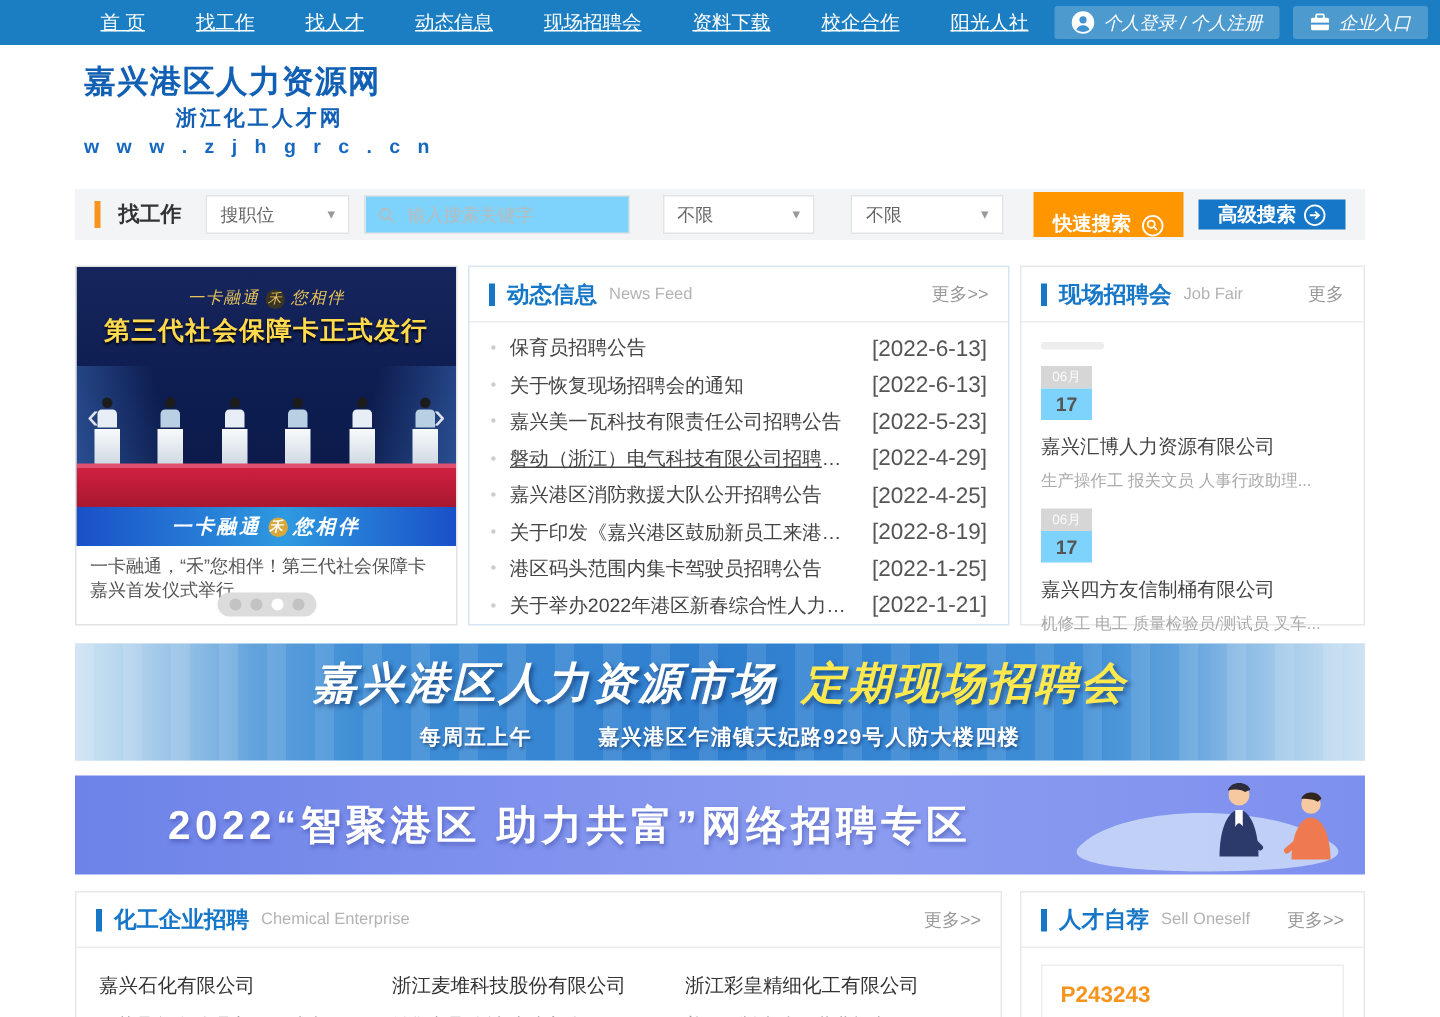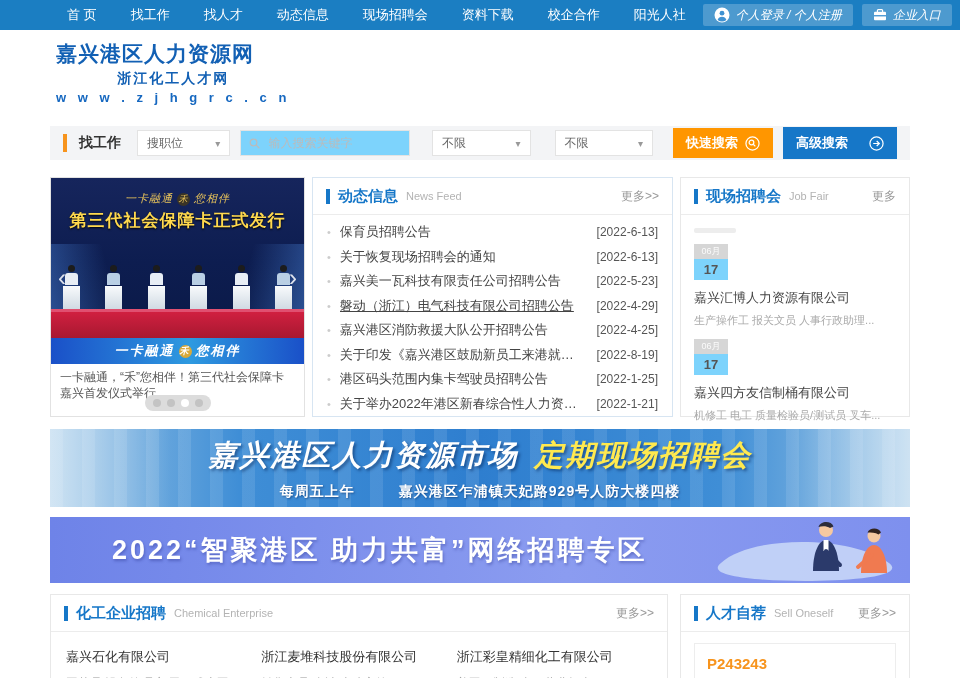--- a/index.html
+++ b/index.html
@@ -10,7 +10,7 @@
   }
   
   .topnav{height:30px;background:#1b7ec2;display:flex;align-items:center;padding:0 50px;box-sizing:border-box;}
-  .nav-item{color:#fff;font-size:13px;padding:0 17px;line-height:30px;cursor:pointer;white-space:nowrap;}
+  .nav-item{color:#fff;font-size:13px;padding:0 17px;line-height:30px;cursor:pointer;white-space:nowrap;text-decoration:underline;}
   .nav-actions{margin-left:auto;display:flex;gap:9px;align-items:center;font-style:italic;}
   .nav-btn{display:flex;align-items:center;gap:6px;background:rgba(255,255,255,.22);color:#fff;font-size:12px;height:22px;padding:0 11px;border-radius:2px;cursor:pointer;white-space:nowrap;}
   

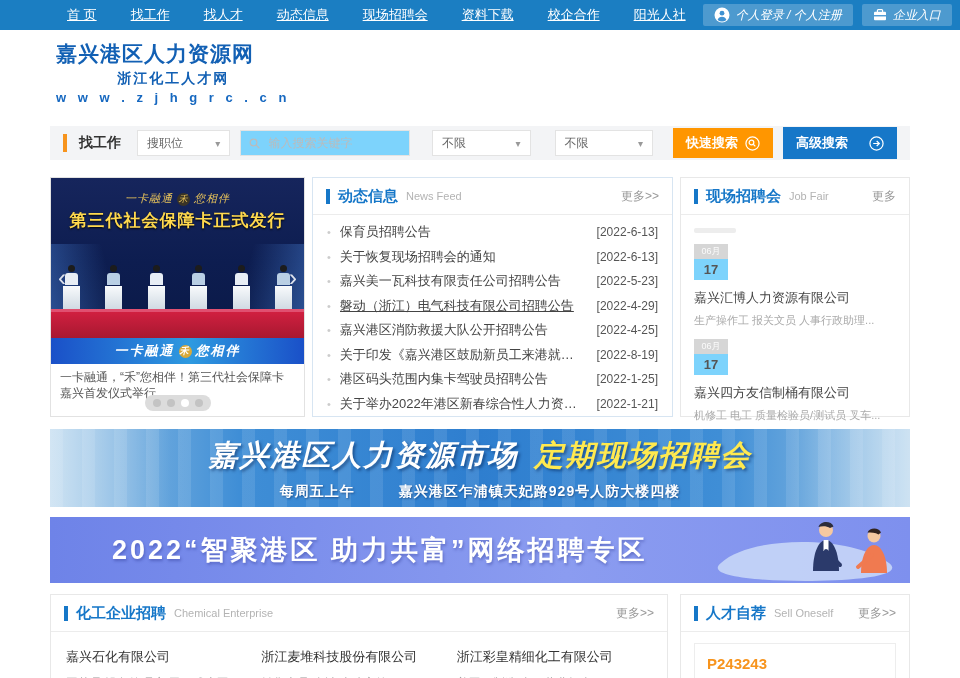--- a/index.html
+++ b/index.html
@@ -31,7 +31,7 @@
   .search-input-wrap input{border:none;outline:none;font-size:12px;width:100%;color:#333;background:transparent;}
   .search-input-wrap input::placeholder{color:#bbb;}
   .strip-spacer{flex:1;}
-  .btn-quick{background:#ff9600;color:#fff;font-size:13px;font-weight:bold;height:30px;padding:0 13px;display:flex;align-items:center;gap:7px;cursor:pointer;white-space:nowrap;}
+  .btn-quick{background:#ff9600;color:#fff;font-size:13px;font-weight:bold;height:30px;padding:0 13px;display:flex;align-items:flex-end;gap:7px;cursor:pointer;white-space:nowrap;}
   .btn-adv{background:#1677c8;color:#fff;font-size:13px;font-weight:bold;height:32px;padding:0 13px;display:flex;align-items:center;gap:21px;cursor:pointer;white-space:nowrap;}
   
   .main-row{margin:17px 50px 0;display:flex;gap:7px;height:240px;}

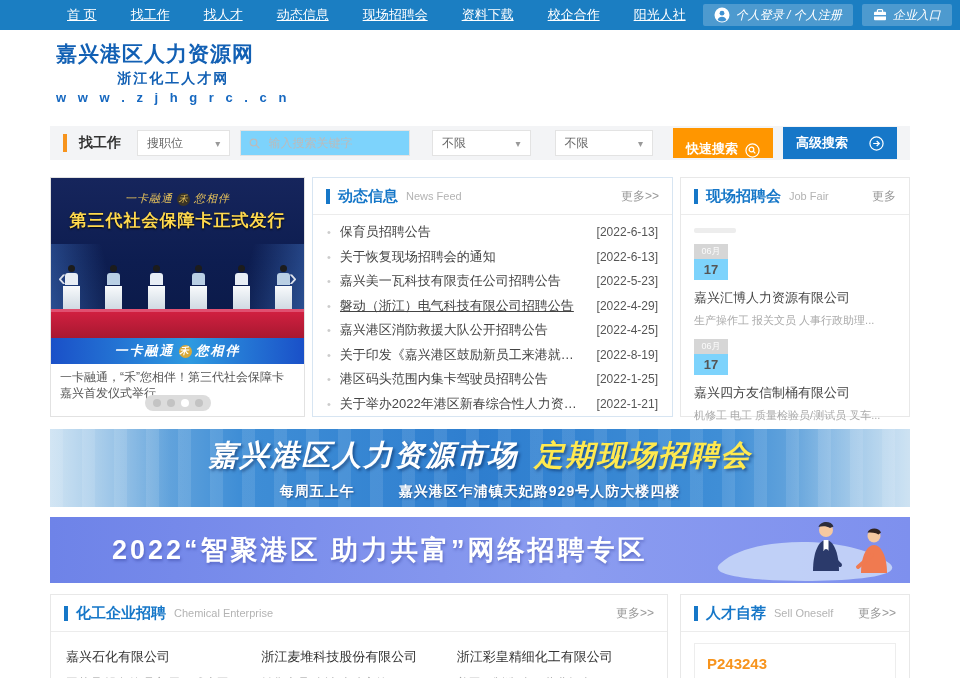--- a/index.html
+++ b/index.html
@@ -32,7 +32,7 @@
   .search-input-wrap input::placeholder{color:#bbb;}
   .strip-spacer{flex:1;}
   .btn-quick{background:#ff9600;color:#fff;font-size:13px;font-weight:bold;height:30px;padding:0 13px;display:flex;align-items:flex-end;gap:7px;cursor:pointer;white-space:nowrap;}
-  .btn-adv{background:#1677c8;color:#fff;font-size:13px;font-weight:bold;height:32px;padding:0 13px;display:flex;align-items:center;gap:21px;cursor:pointer;white-space:nowrap;}
+  .btn-adv{background:#1677c8;color:#fff;font-size:13px;font-weight:bold;height:20px;padding:0 13px;display:flex;align-items:center;gap:5px;cursor:pointer;white-space:nowrap;}
   
   .main-row{margin:17px 50px 0;display:flex;gap:7px;height:240px;}
   

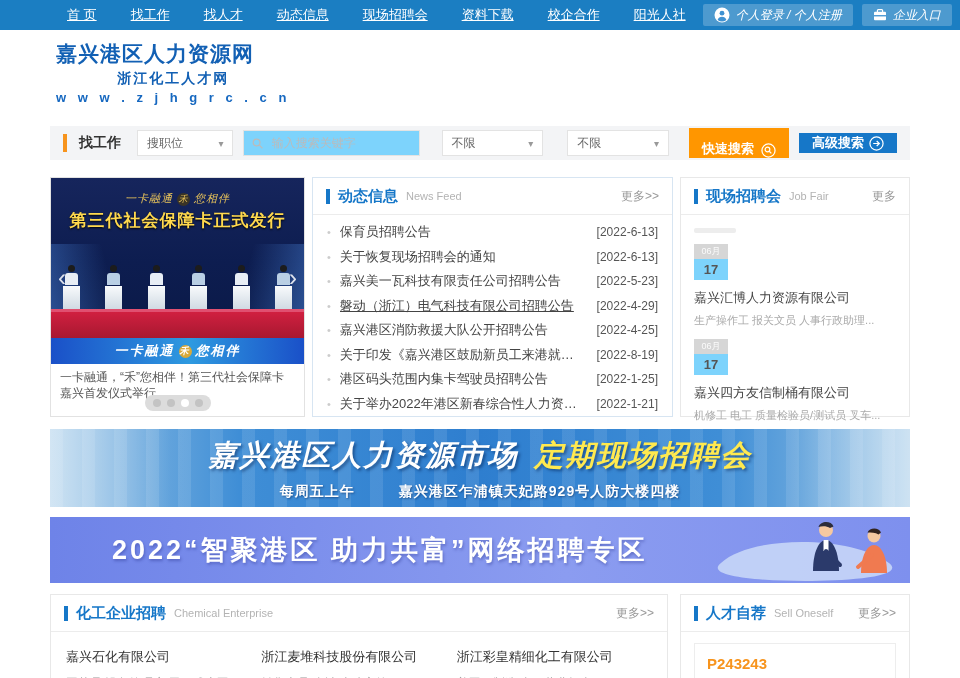--- a/index.html
+++ b/index.html
@@ -73,7 +73,7 @@
   .bullet{color:#ccc;margin-right:9px;font-size:11px;}
   .news-title{color:#444;flex:1;white-space:nowrap;overflow:hidden;text-overflow:ellipsis;}
   .news-item.hovered .news-title{text-decoration:underline;}
-  .news-date{color:#555;font-size:12px;margin-left:10px;flex-shrink:0;}
+  .news-date{color:#555;font-size:15px;margin-left:10px;flex-shrink:0;}
   
   .fair-box{width:230px;flex-shrink:0;border:1px solid #e8e8e8;box-sizing:border-box;background:#fff;}
   .mini-bar{width:42px;height:5px;background:#ededed;border-radius:2px;margin:13px 0 2px 13px;}

